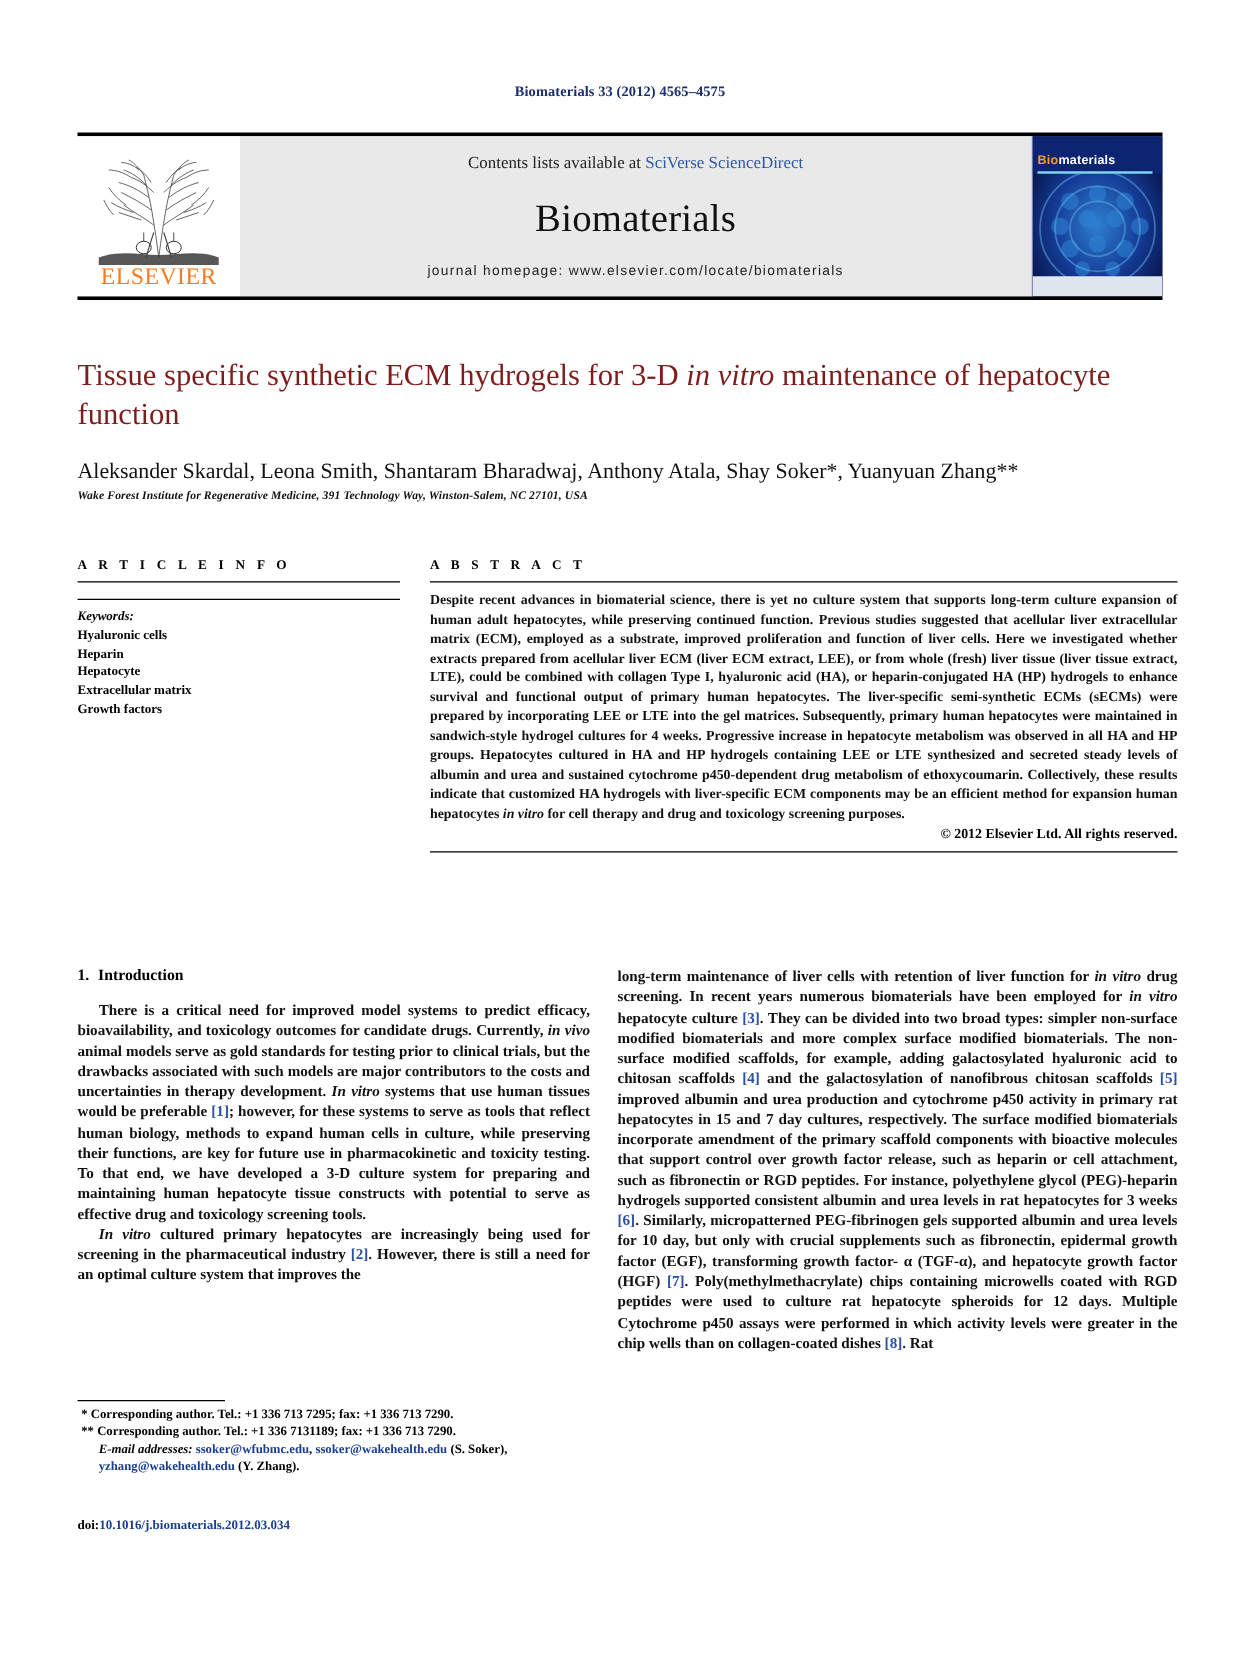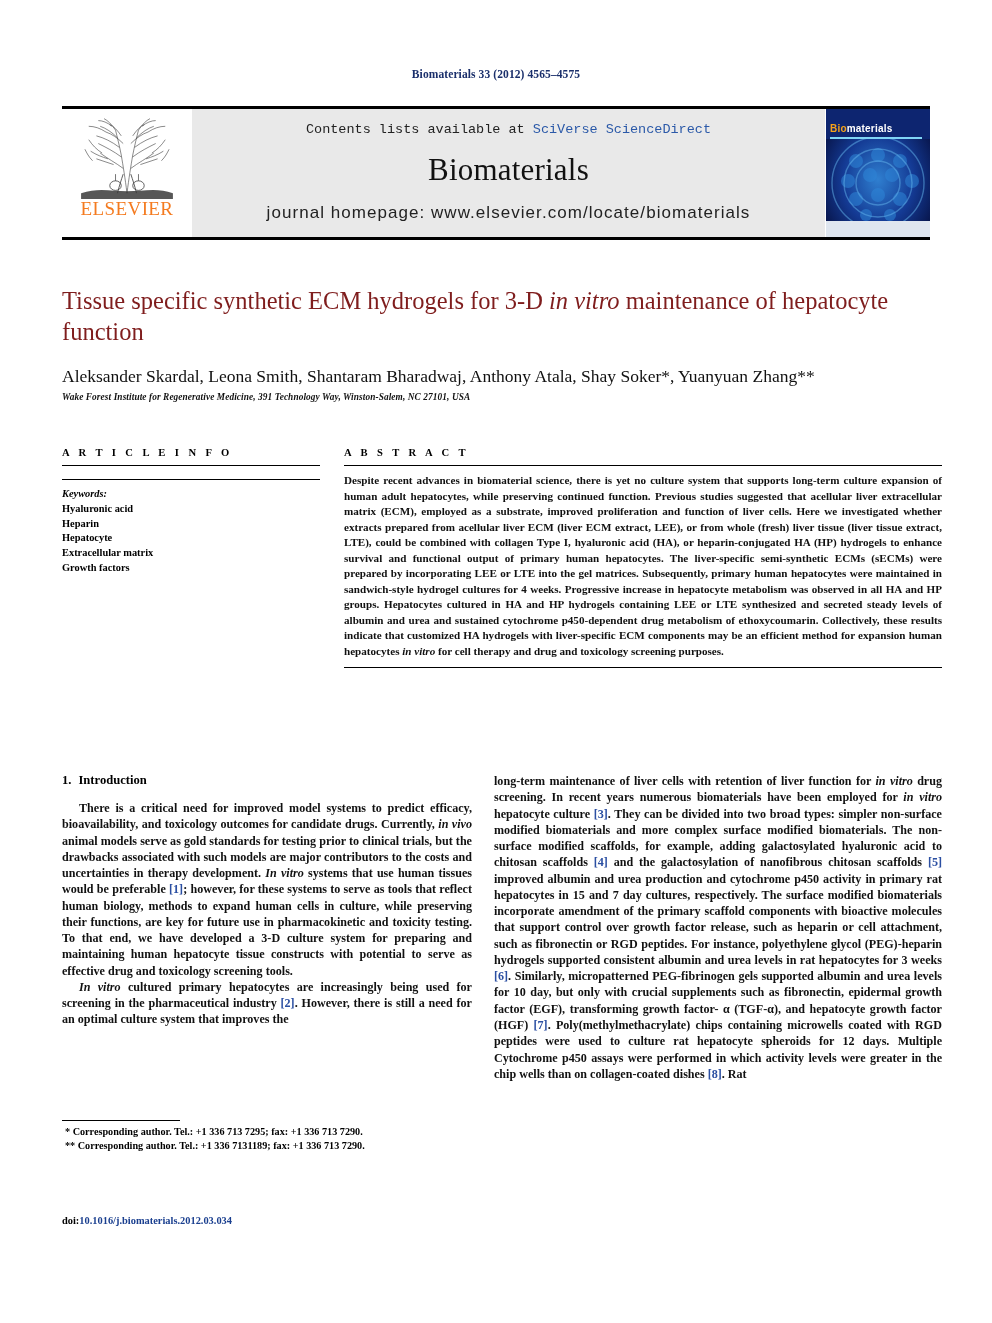--- a/index.html
+++ b/index.html
@@ -80,7 +80,7 @@
     box-sizing: border-box;
   }
   .contents-line {
-    font-family: Liberation Mono, monospace;
+    font-family: Liberation Serif, serif;
     font-size: 13.5px;
     color: #222;
   }

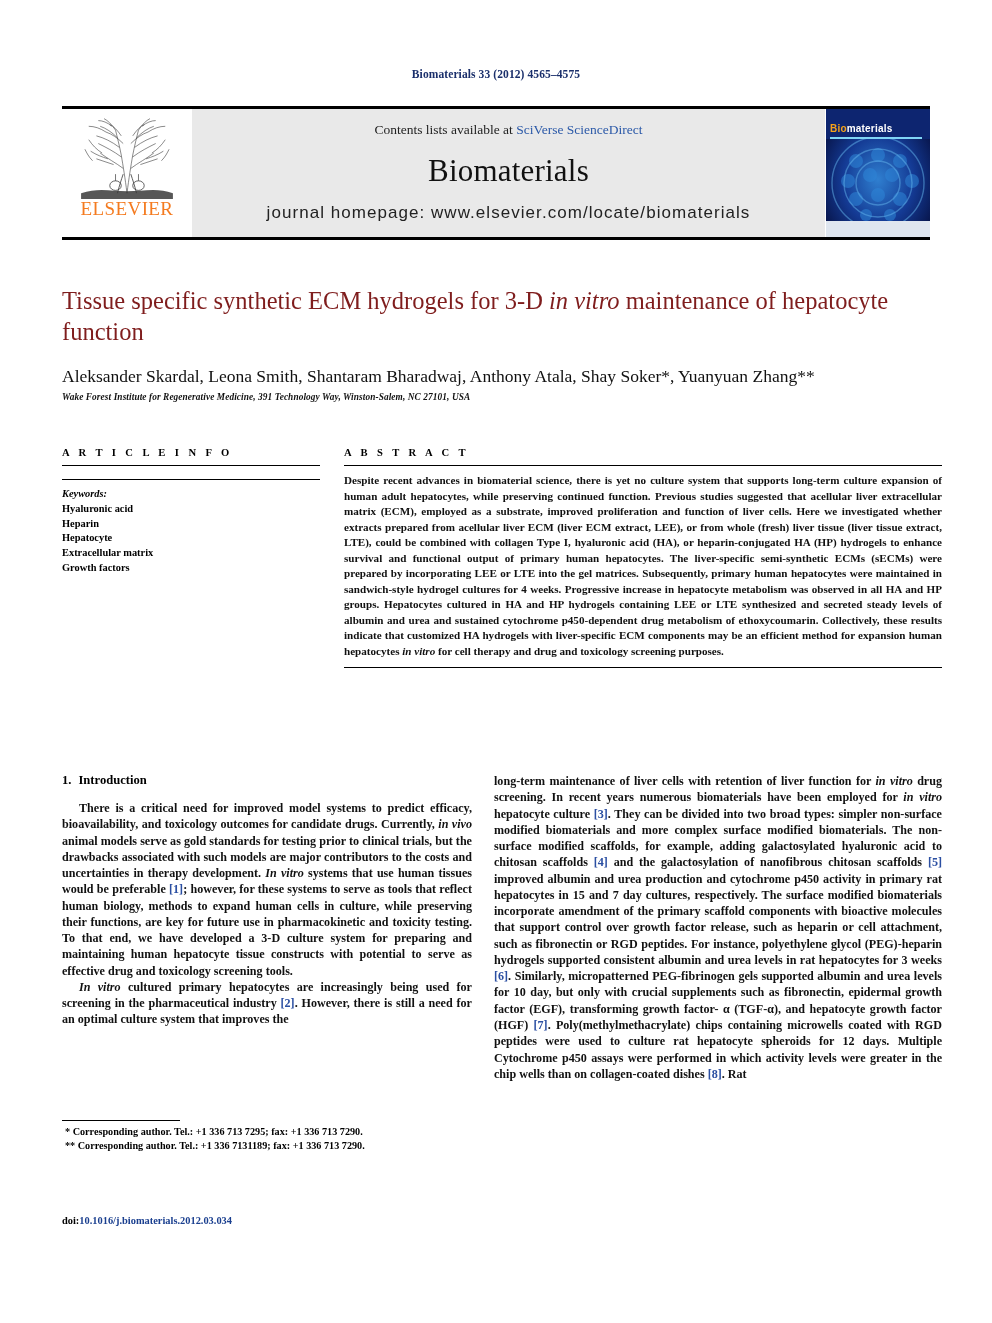--- a/index.html
+++ b/index.html
@@ -53,7 +53,7 @@
     flex-direction: column;
     justify-content: flex-end;
     align-items: center;
-    padding-bottom: 17px;
+    padding-bottom: 4px;
     box-sizing: border-box;
   }
   .elsevier-tree {

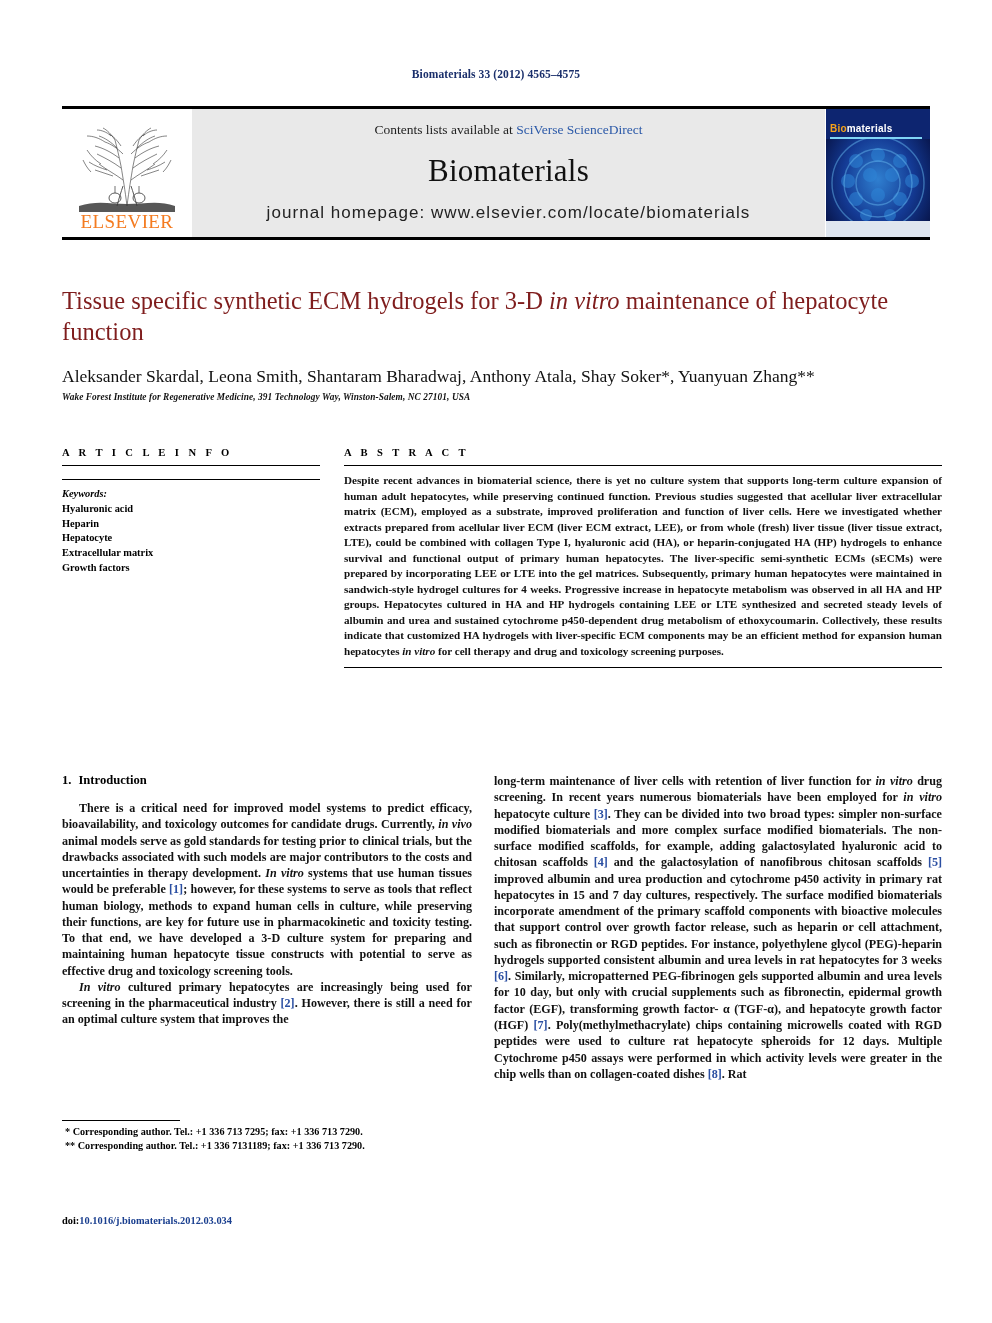--- a/index.html
+++ b/index.html
@@ -95,7 +95,7 @@
   }
   .homepage-line {
     font-family: "Liberation Sans", sans-serif;
-    font-size: 17px;
+    font-size: 11px;
     color: #222;
     letter-spacing: 1.05px;
   }

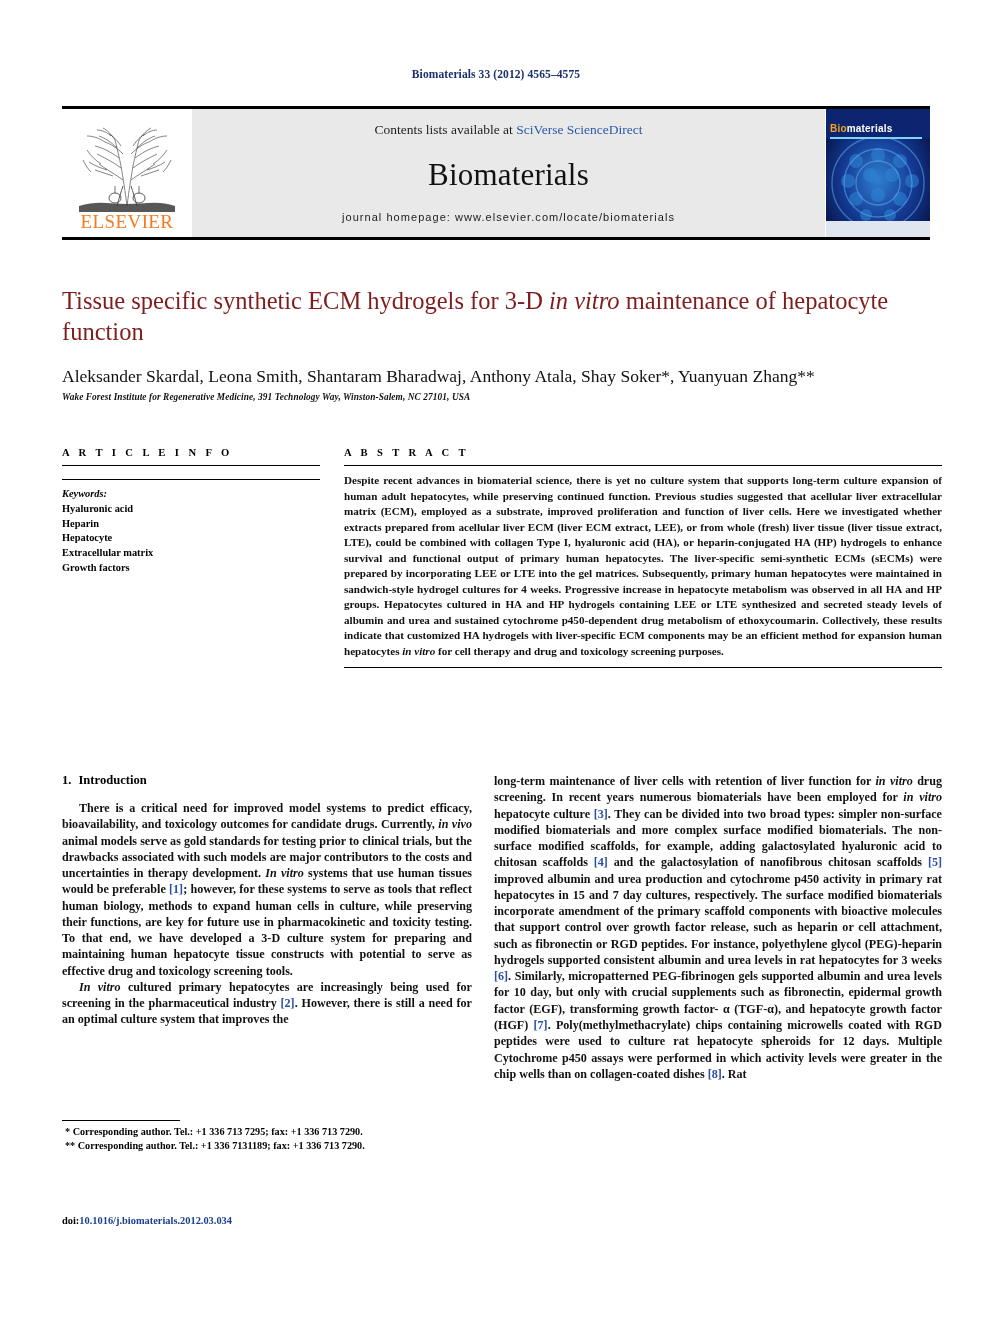--- a/index.html
+++ b/index.html
@@ -369,7 +369,7 @@
     <hr class="hr-thin" style="margin-top:13px">
     <div class="info-block">
       <div class="it">Keywords:</div>
-      <div>Hyaluronic acid</div>
+      <div>Hyaluronic cells</div>
       <div>Heparin</div>
       <div>Hepatocyte</div>
       <div>Extracellular matrix</div>

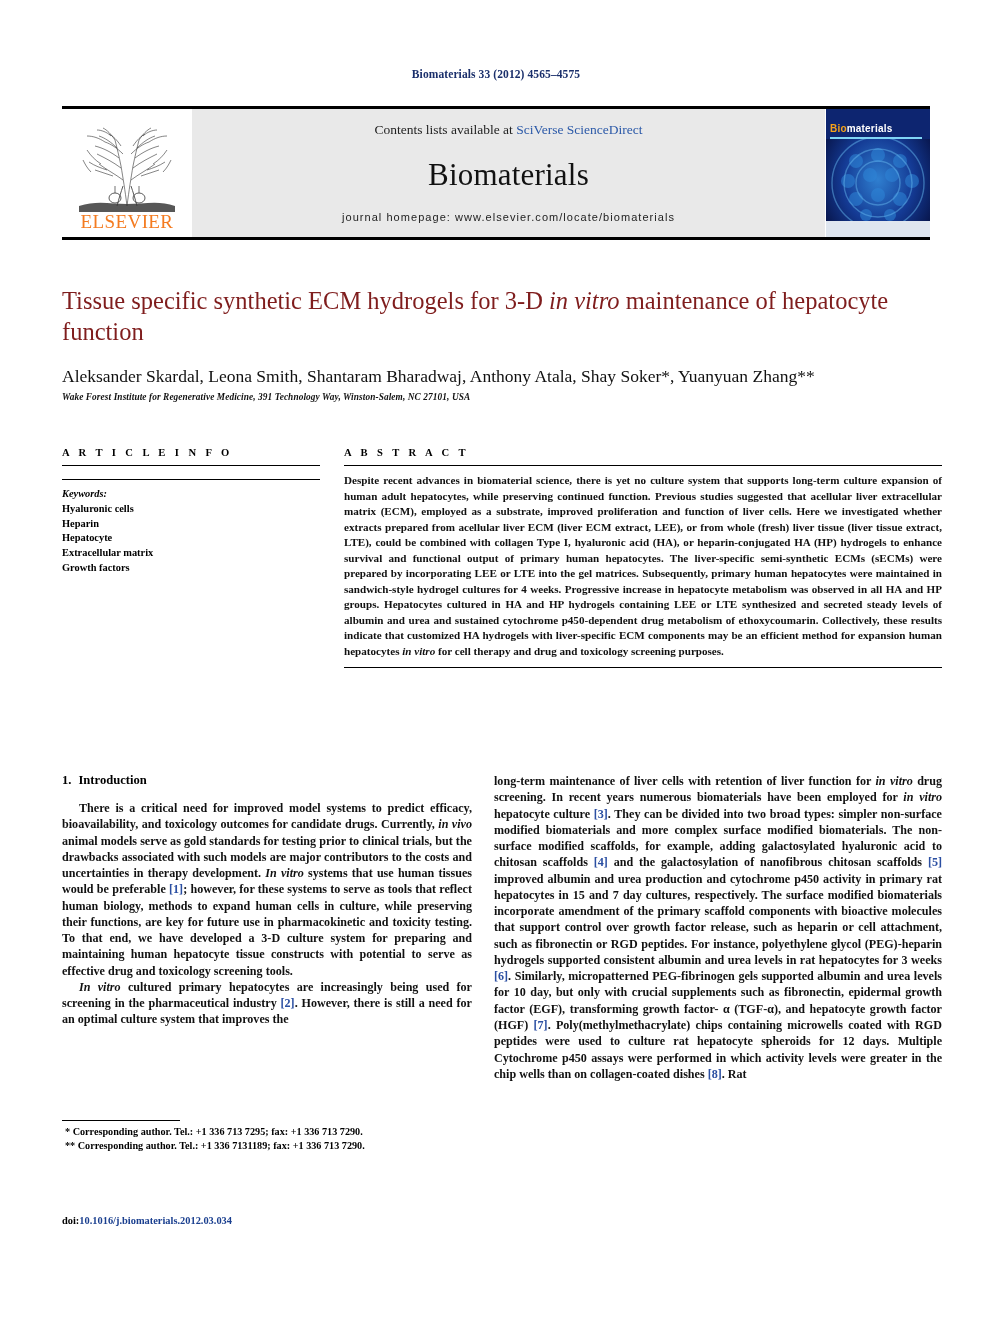--- a/index.html
+++ b/index.html
@@ -381,6 +381,7 @@
     <div class="sect-label">A B S T R A C T</div>
     <hr class="hr-thin">
     <div class="abstract-body"><span>Despite recent advances in biomaterial science, there is yet no culture system that supports long-term culture expansion of human adult hepatocytes, while preserving continued function. Previous studies suggested that acellular liver extracellular matrix (ECM), employed as a substrate, improved proliferation and function of liver cells. Here we investigated whether extracts prepared from acellular liver ECM (liver ECM extract, LEE), or from whole (fresh) liver tissue (liver tissue extract, LTE), could be combined with collagen Type I, hyaluronic acid (HA), or heparin-conjugated HA (HP) hydrogels to enhance survival and functional output of primary human hepatocytes. The liver-specific semi-synthetic ECMs (sECMs) were prepared by incorporating LEE or LTE into the gel matrices. Subsequently, primary human hepatocytes were maintained in sandwich-style hydrogel cultures for 4 weeks. Progressive increase in hepatocyte metabolism was observed in all HA and HP groups. Hepatocytes cultured in HA and HP hydrogels containing LEE or LTE synthesized and secreted steady levels of albumin and urea and sustained cytochrome p450-dependent drug metabolism of ethoxycoumarin. Collectively, these results indicate that customized HA hydrogels with liver-specific ECM components may be an efficient method for expansion human hepatocytes </span><em>in vitro</em><span> for cell therapy and drug and toxicology screening purposes.</span></div>
+    <div class="abstract-copyright">© 2012 Elsevier Ltd. All rights reserved.</div>
     <hr class="abs-rule-bottom">
   </div>
 

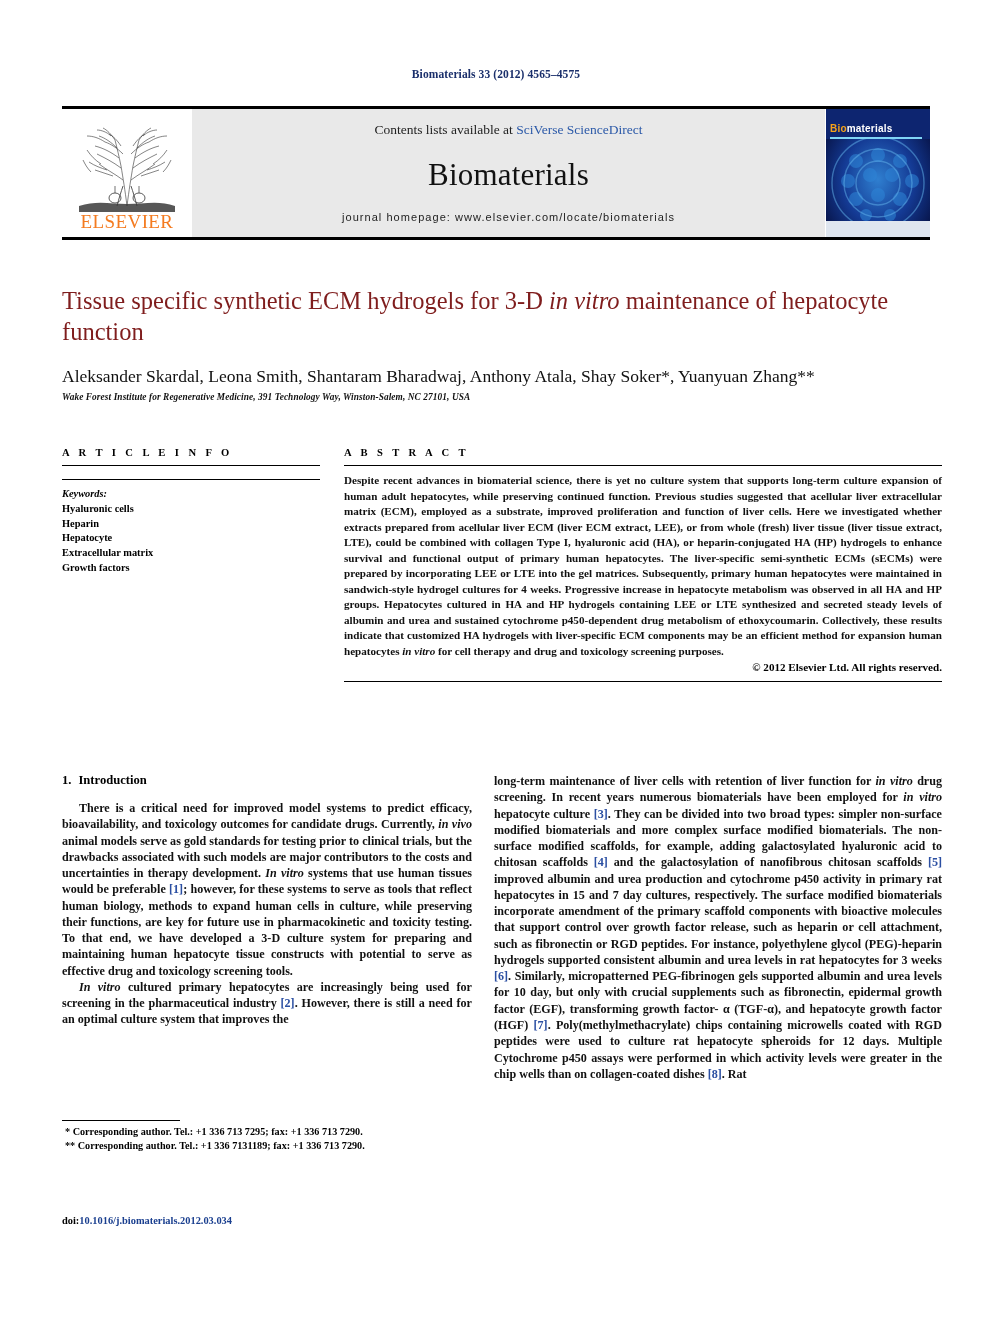--- a/index.html
+++ b/index.html
@@ -399,6 +399,7 @@
     <hr class="foot-rule">
     <div class="foot-line">* Corresponding author. Tel.: +1 336 713 7295; fax: +1 336 713 7290.</div>
     <div class="foot-line">** Corresponding author. Tel.: +1 336 7131189; fax: +1 336 713 7290.</div>
+    <div class="foot-line email"><span class="it">E-mail addresses:</span> <span class="mail">ssoker@wfubmc.edu</span>, <span class="mail">ssoker@wakehealth.edu</span> <span>(S. Soker),</span> <span class="mail">yzhang@wakehealth.edu</span> <span>(Y. Zhang).</span></div>
   </div>
 
   <div class="issn-block">

